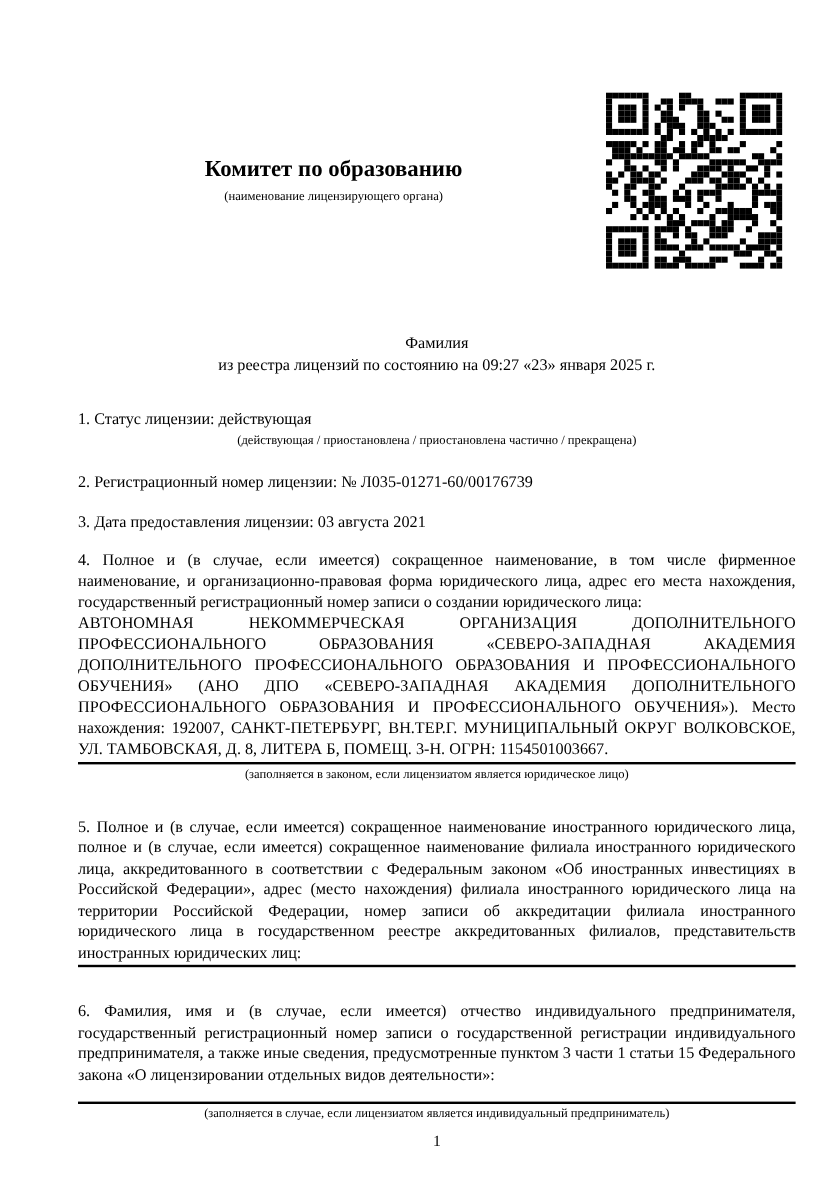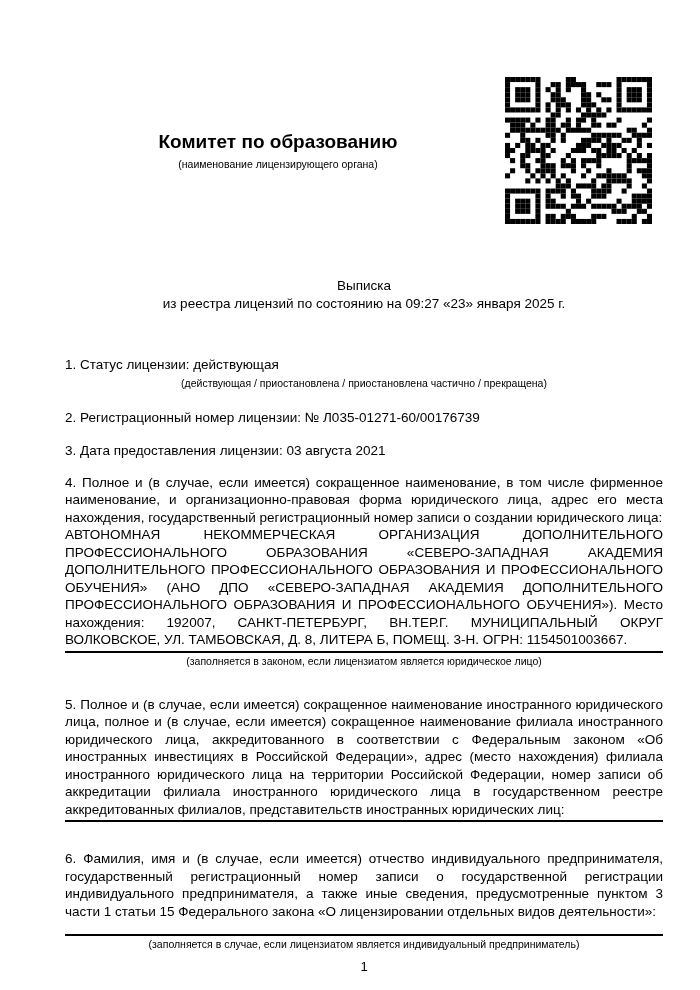--- a/index.html
+++ b/index.html
@@ -9,7 +9,7 @@
     margin:0 auto;
     background:#ffffff;
     color:#000;
-    font-family:Liberation Sans, sans-serif;
+    font-family:Liberation Serif, serif;
     overflow:hidden;
   }
   .header-title-block{

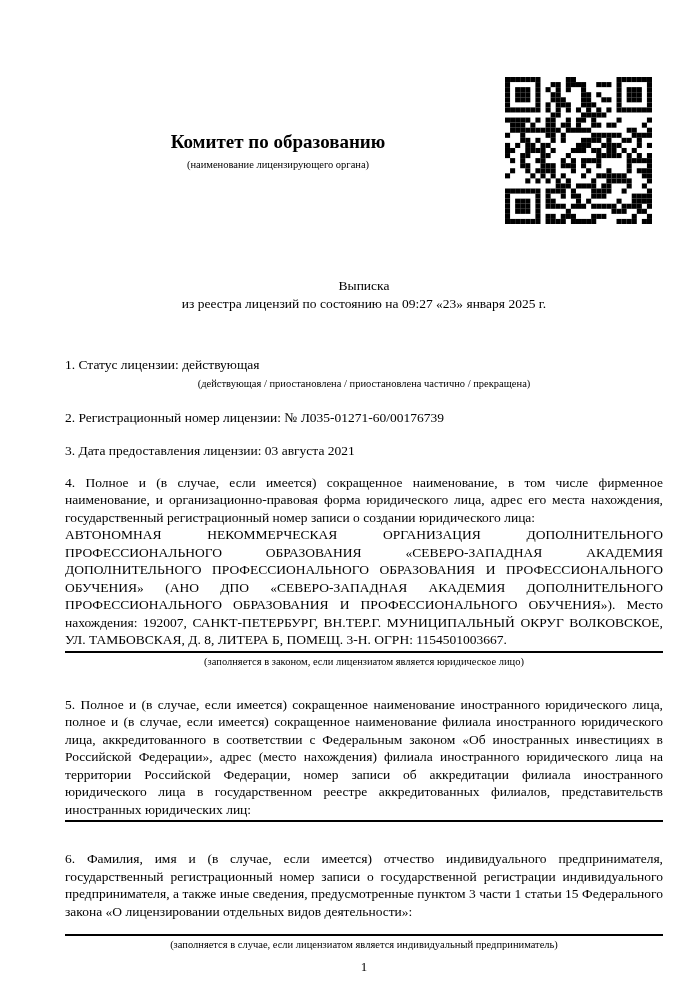--- a/index.html
+++ b/index.html
@@ -494,7 +494,7 @@
     </div>
 
   <div class="doc-title">
-    <div>Выписка</div>
+    <div>Фамилия</div>
     <div>из реестра лицензий по состоянию на 09:27 «23» января 2025 г.</div>
   </div>
 

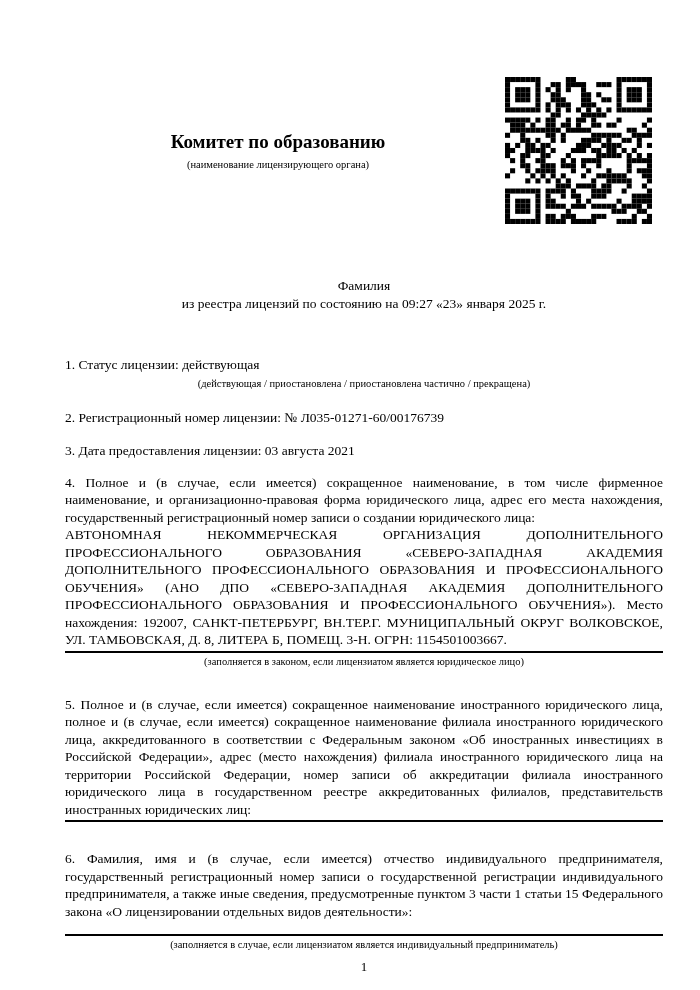--- a/index.html
+++ b/index.html
@@ -31,7 +31,7 @@
     text-align:center;font-size:13.5px;line-height:18px;
   }
   .content{
-    position:absolute;left:65px;top:356px;width:598px;
+    position:absolute;left:65px;top:340px;width:598px;
     font-size:13.5px;line-height:17.5px;
   }
   .item{margin:0;}

